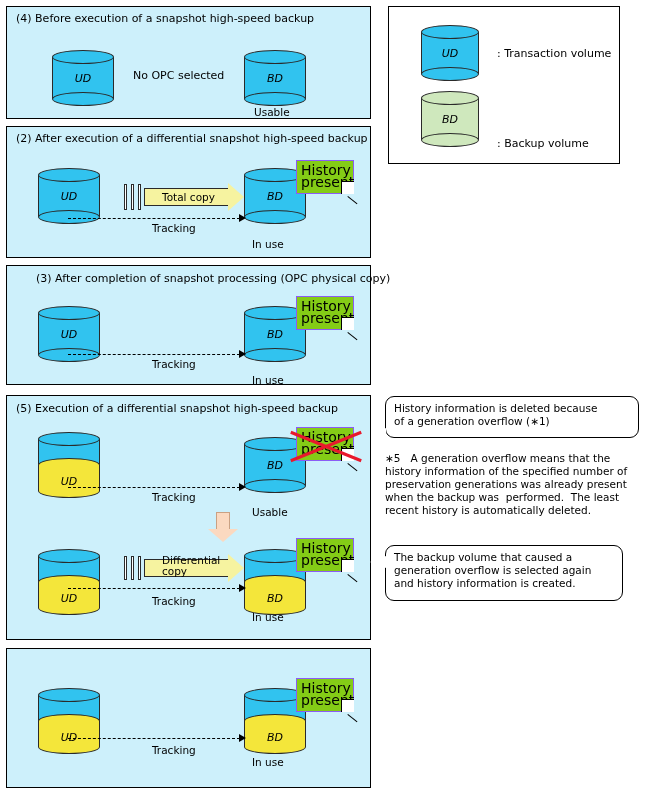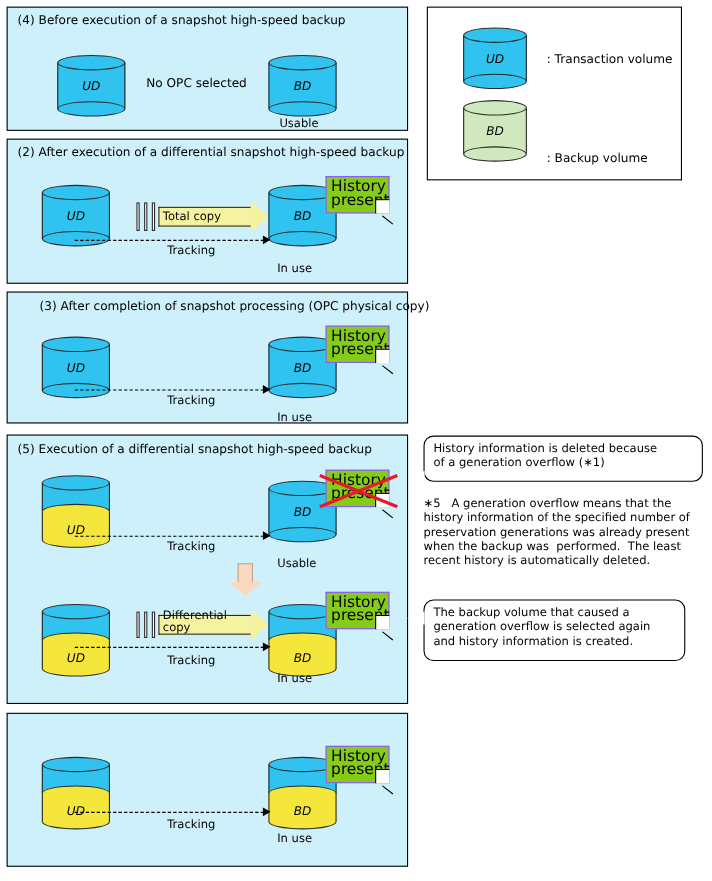--- a/index.html
+++ b/index.html
@@ -38,7 +38,7 @@
   .barrow .head{position:absolute;top:0;height:100%;width:16px;}
   .barrow .head:before{content:"";position:absolute;left:0;top:0;width:0;height:0;border-top:14px solid transparent;border-bottom:14px solid transparent;border-left:16px solid #f6f3a0;}
   .barrow .head:after{content:"";position:absolute;left:0;top:0;width:0;height:0;border-top:14px solid transparent;border-bottom:14px solid transparent;border-left:16px solid transparent;}
-  .barrow .ltxt{position:absolute;left:0;top:0;width:100%;height:100%;display:flex;align-items:center;padding-left:4px;box-sizing:border-box;font-size:10.5px;color:#000;}
+  .barrow .ltxt{position:absolute;left:0;top:0;width:100%;height:100%;display:flex;align-items:center;padding-left:18px;box-sizing:border-box;font-size:10.5px;color:#000;}
   .bars{position:absolute;}
   .bars span{position:absolute;top:0;width:3px;height:100%;background:#ffffff;border:1px solid #2a2a2a;box-sizing:border-box;}
 

